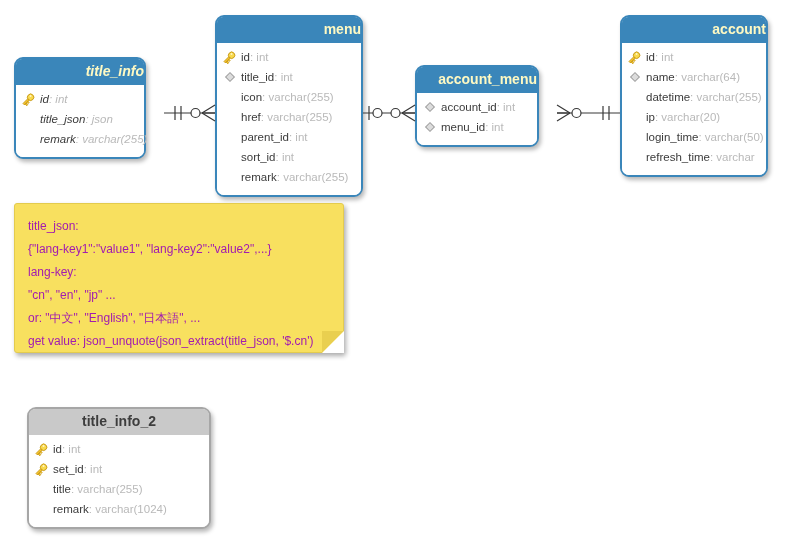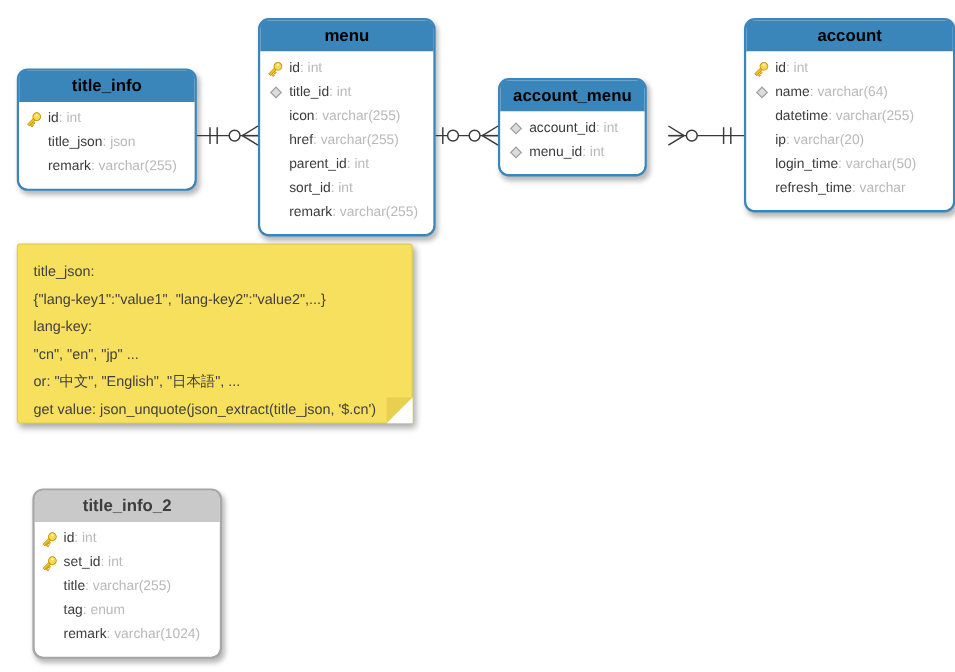--- a/index.html
+++ b/index.html
@@ -22,7 +22,7 @@
     border-radius:6px 6px 0 0;
     cursor:default;
   }
-  .blue .tbl-header{background:#3a86ba;color:#000000;}
+  .blue .tbl-header{background:#3a86ba;color:#fef9c3;text-align:right;}
   .gray .tbl-header{background:#c9c9c9;color:#3d3d3d;}
   .tbl-body{
     background:#fff;border-radius:0 0 7px 7px;

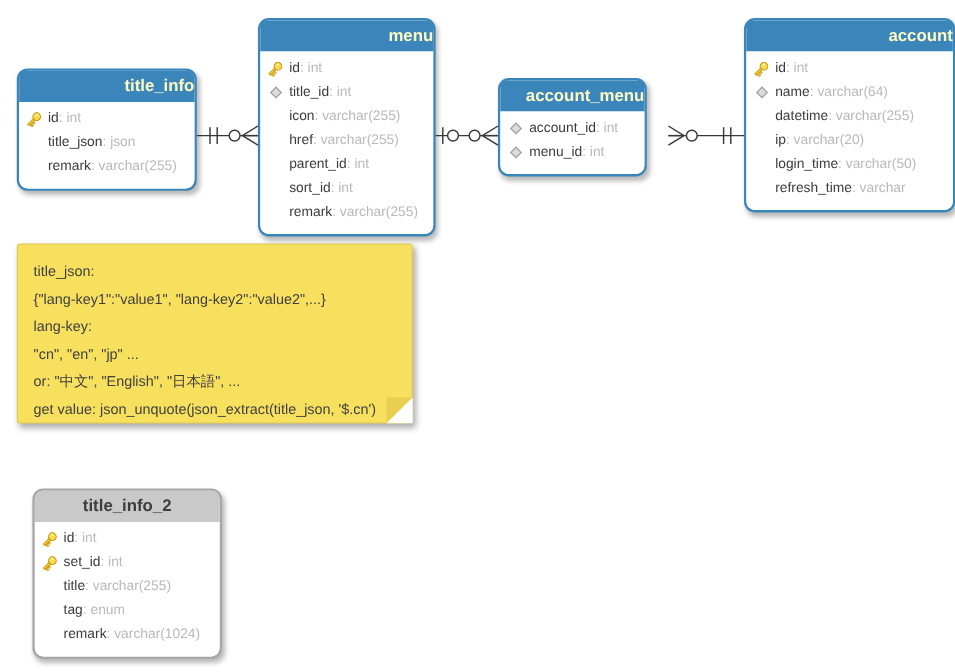--- a/index.html
+++ b/index.html
@@ -159,7 +159,7 @@
         </div>
       </div>
     </div>
-    <div class="db-table blue" style="left: 620px; top: 15px; width: 176px;">
+    <div class="db-table blue" style="left: 620px; top: 15px; width: 148px;">
       <div class="tbl-header">account</div>
       <div class="tbl-body">
         <div class="field-row">

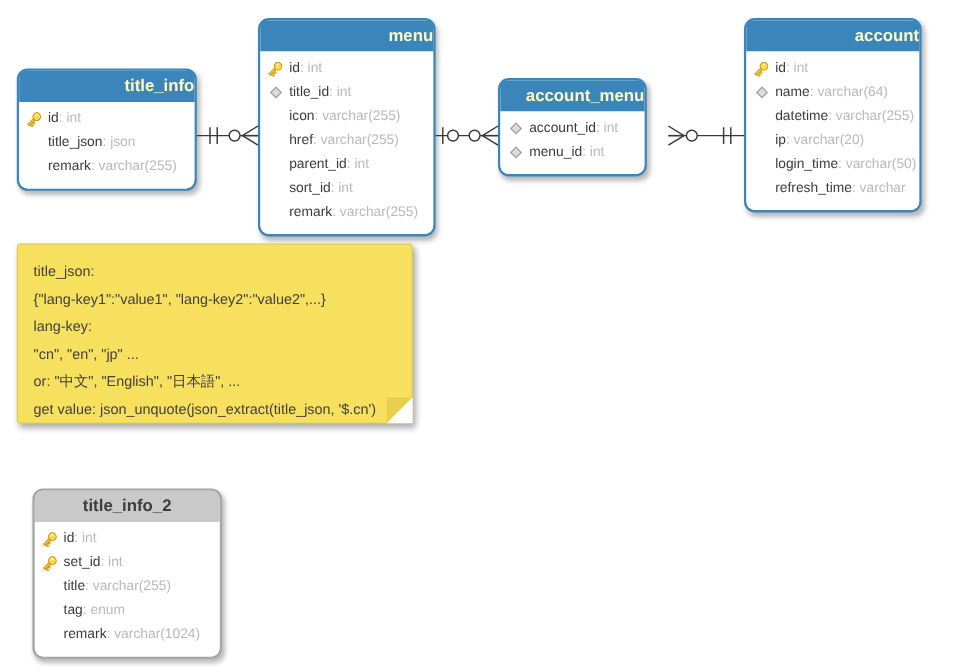--- a/index.html
+++ b/index.html
@@ -52,7 +52,7 @@
 <body>
 
 <div class="canvas">
-    <div class="db-table blue" style="left: 14px; top: 57px; width: 150px;">
+    <div class="db-table blue" style="left: 14px; top: 57px; width: 132px; font-style: italic;">
       <div class="tbl-header">title_info</div>
       <div class="tbl-body">
         <div class="field-row">

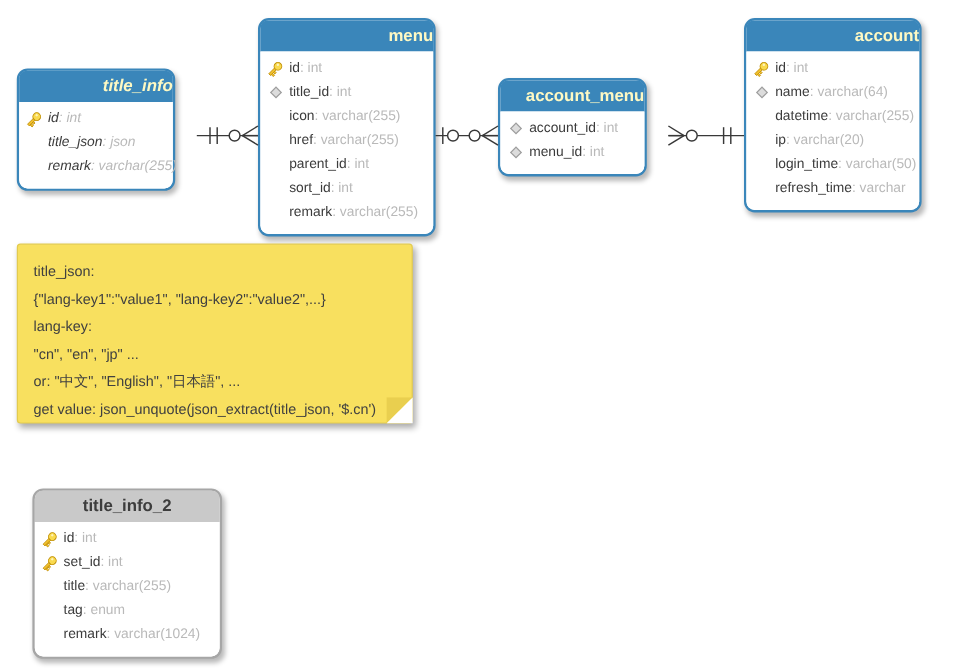--- a/index.html
+++ b/index.html
@@ -43,7 +43,7 @@
   .note{
     position:absolute;background:#f8e05f;border:1px solid #e3cb4e;border-radius:3px;
     box-shadow:2px 3px 5px rgba(0,0,0,0.33);
-    padding:11px 12px 6px 13px;color:#404040;font-size:12px;
+    padding:11px 12px 6px 13px;color:#a21caf;font-size:12px;
   }
   .note-line{height:23px;line-height:23px;white-space:nowrap;}
   .note-fold-svg{position:absolute;right:-1px;bottom:-1px;display:block;}

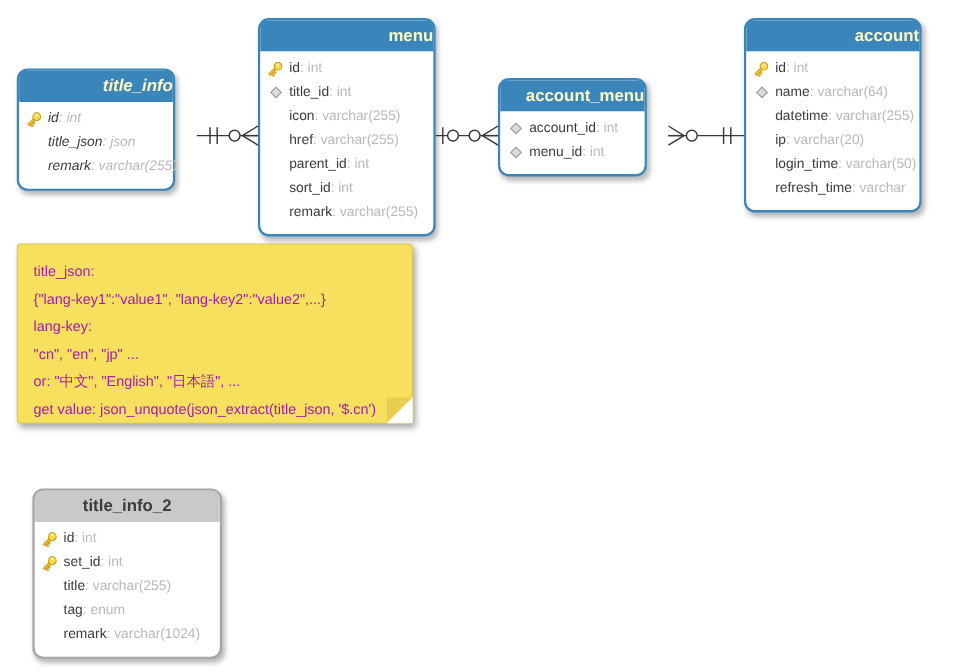--- a/index.html
+++ b/index.html
@@ -208,7 +208,7 @@
         </div>
       </div>
     </div>
-    <div class="db-table gray" style="left: 27px; top: 407px; width: 158px;">
+    <div class="db-table gray" style="left: 27px; top: 407px; width: 184px;">
       <div class="tbl-header">title_info_2</div>
       <div class="tbl-body">
         <div class="field-row">

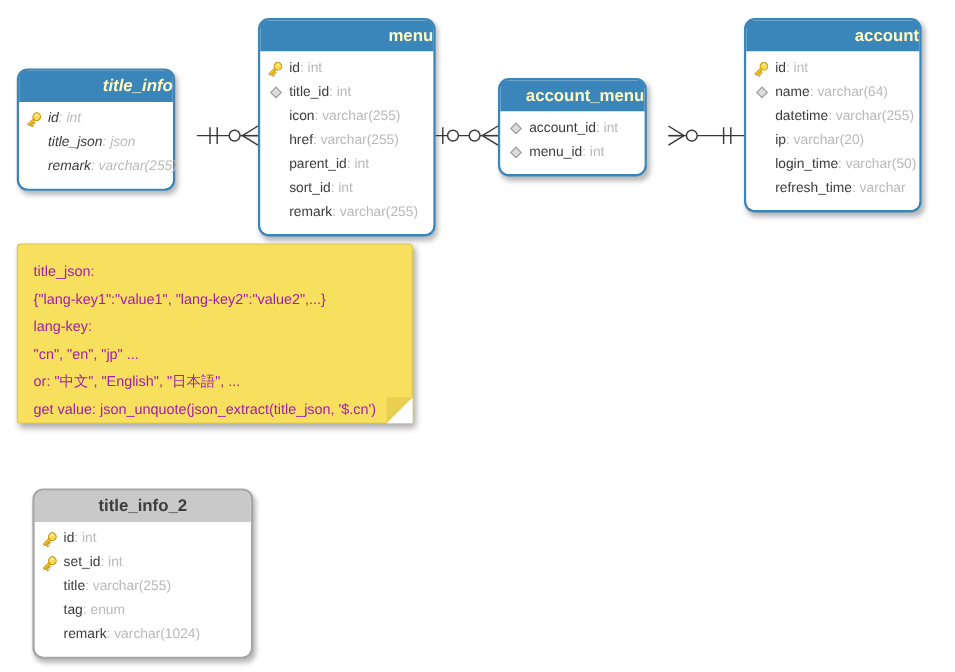--- a/index.html
+++ b/index.html
@@ -245,11 +245,6 @@
           <span class="field-icon"></span>
           <span class="field-name">title</span>
           <span class="field-type">: varchar(255)</span>
-        </div>
-        <div class="field-row">
-          <span class="field-icon"></span>
-          <span class="field-name">tag</span>
-          <span class="field-type">: enum</span>
         </div>
         <div class="field-row">
           <span class="field-icon"></span>

